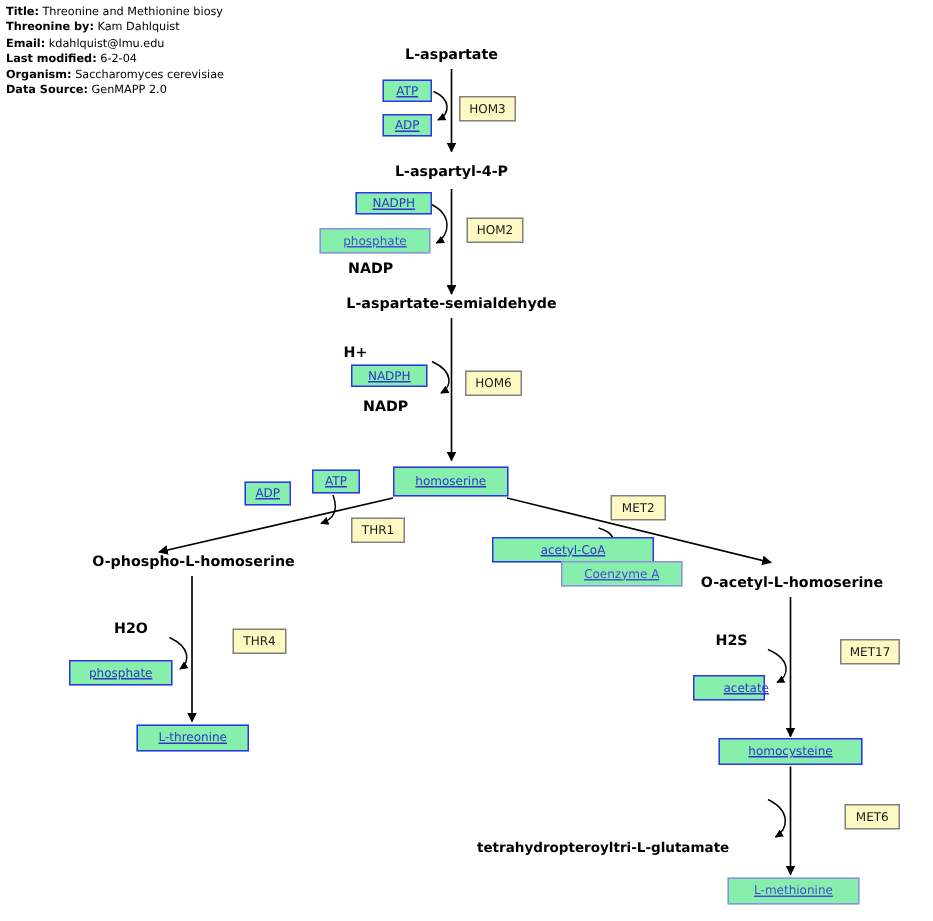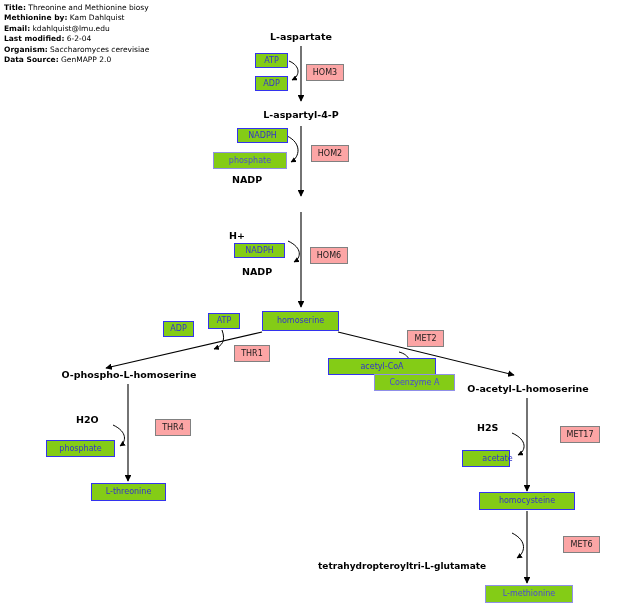--- a/index.html
+++ b/index.html
@@ -66,7 +66,7 @@
       <span class="v">Threonine and Methionine biosy</span>
     </span>
     <span class="row">
-      <span class="k">Methionine by:</span>
+      <span class="k">Threonine by:</span>
       <span class="v">Kam Dahlquist</span>
     </span>
     <span class="row">

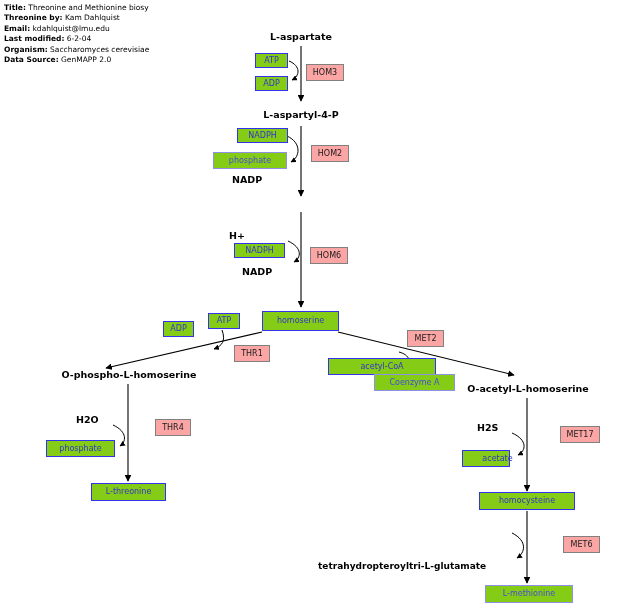--- a/index.html
+++ b/index.html
@@ -27,11 +27,12 @@
   .metab{
     border:1px solid #3333ee;
     color:#3333cc;
-    background:#84cc16;
+    background:#86efac;
     font-size:8px;
     display:flex;align-items:center;justify-content:center;
     text-align:left;
     line-height:1;
+    text-decoration:underline;
   }
   .metab.pale{border-color:#8f8fe8;color:#4a4ad6;}
 

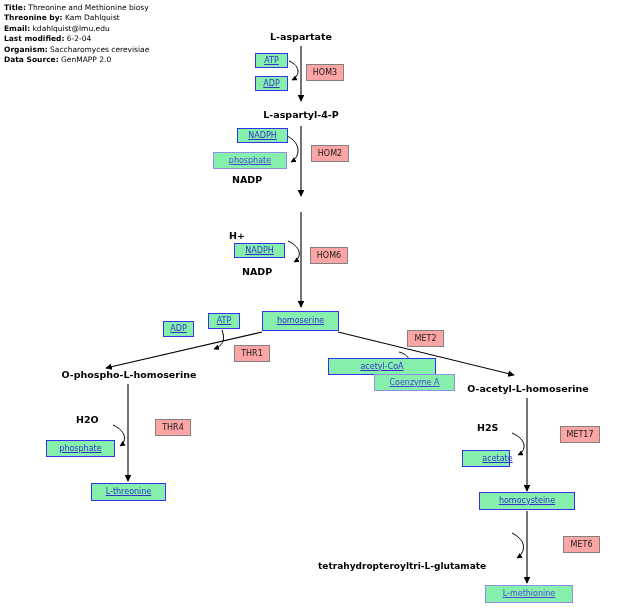--- a/index.html
+++ b/index.html
@@ -40,7 +40,7 @@
   .gene{
     border:1px solid #808080;
     color:#1a1a1a;
-    background:#fca5a5;
+    background:#fef9c3;
     font-size:8px;
     display:flex;align-items:center;justify-content:center;
     text-align:center;

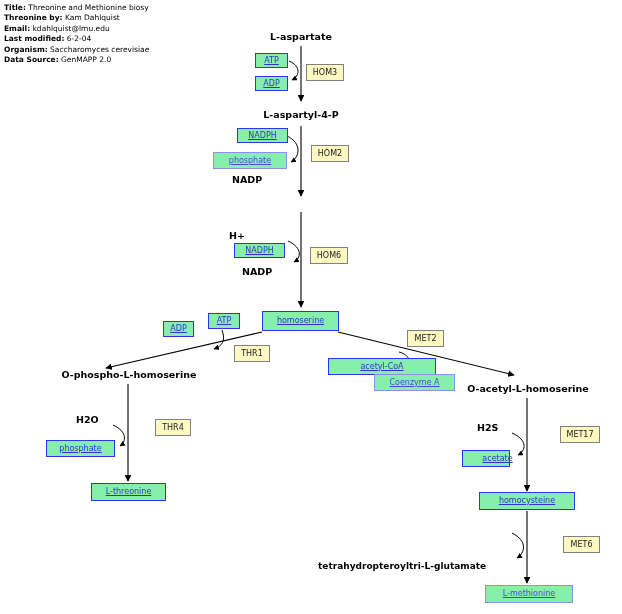--- a/index.html
+++ b/index.html
@@ -129,6 +129,7 @@
 
   <div class="lbl node" style="left:232px;top:174px;width:60px;height:12px;">NADP</div>
 
+  <div class="lbl center node" style="left:216px;top:197px;width:170px;height:12px;">L-aspartate-semialdehyde</div>
 
   <div class="lbl node" style="left:229px;top:230px;width:40px;height:12px;">H+</div>
 

